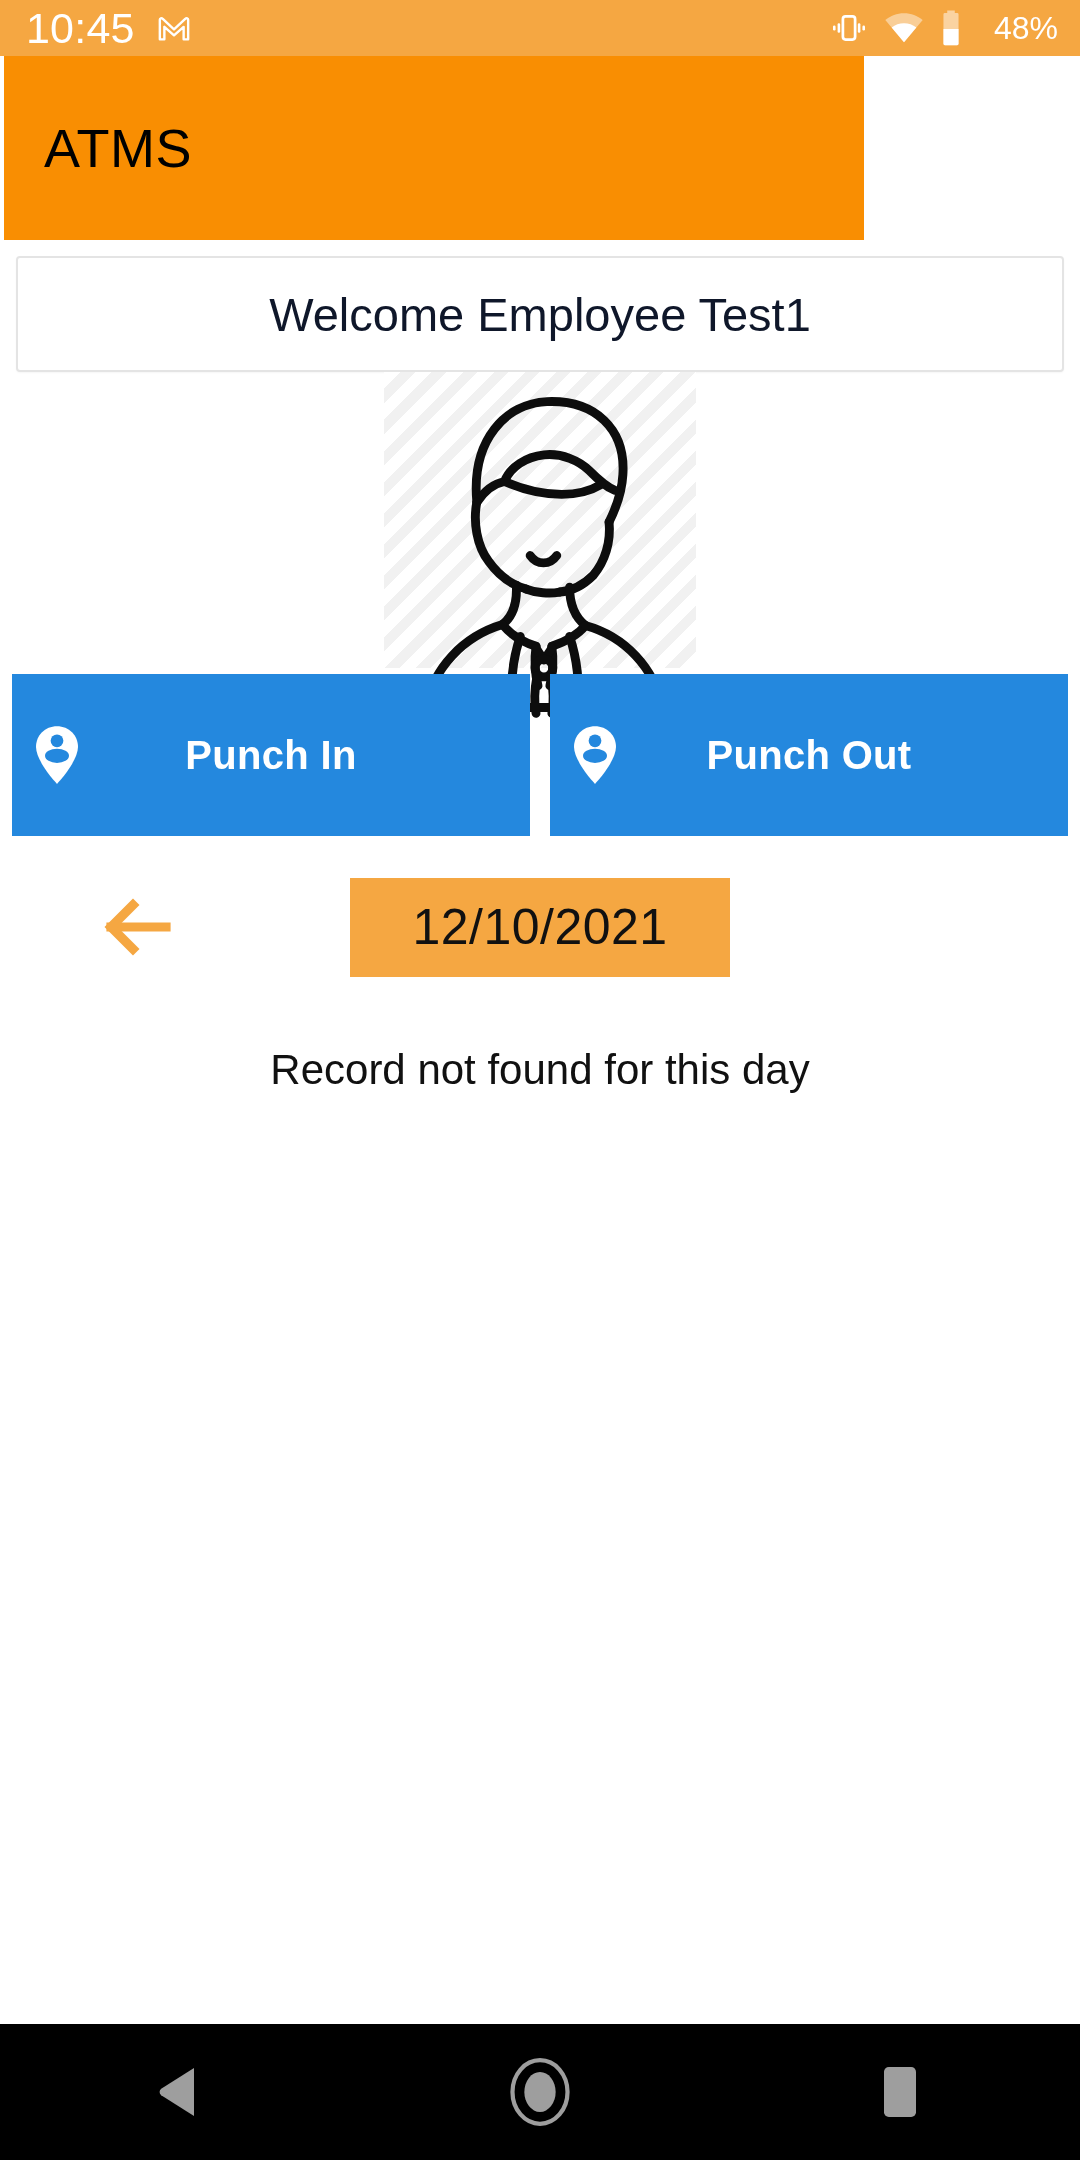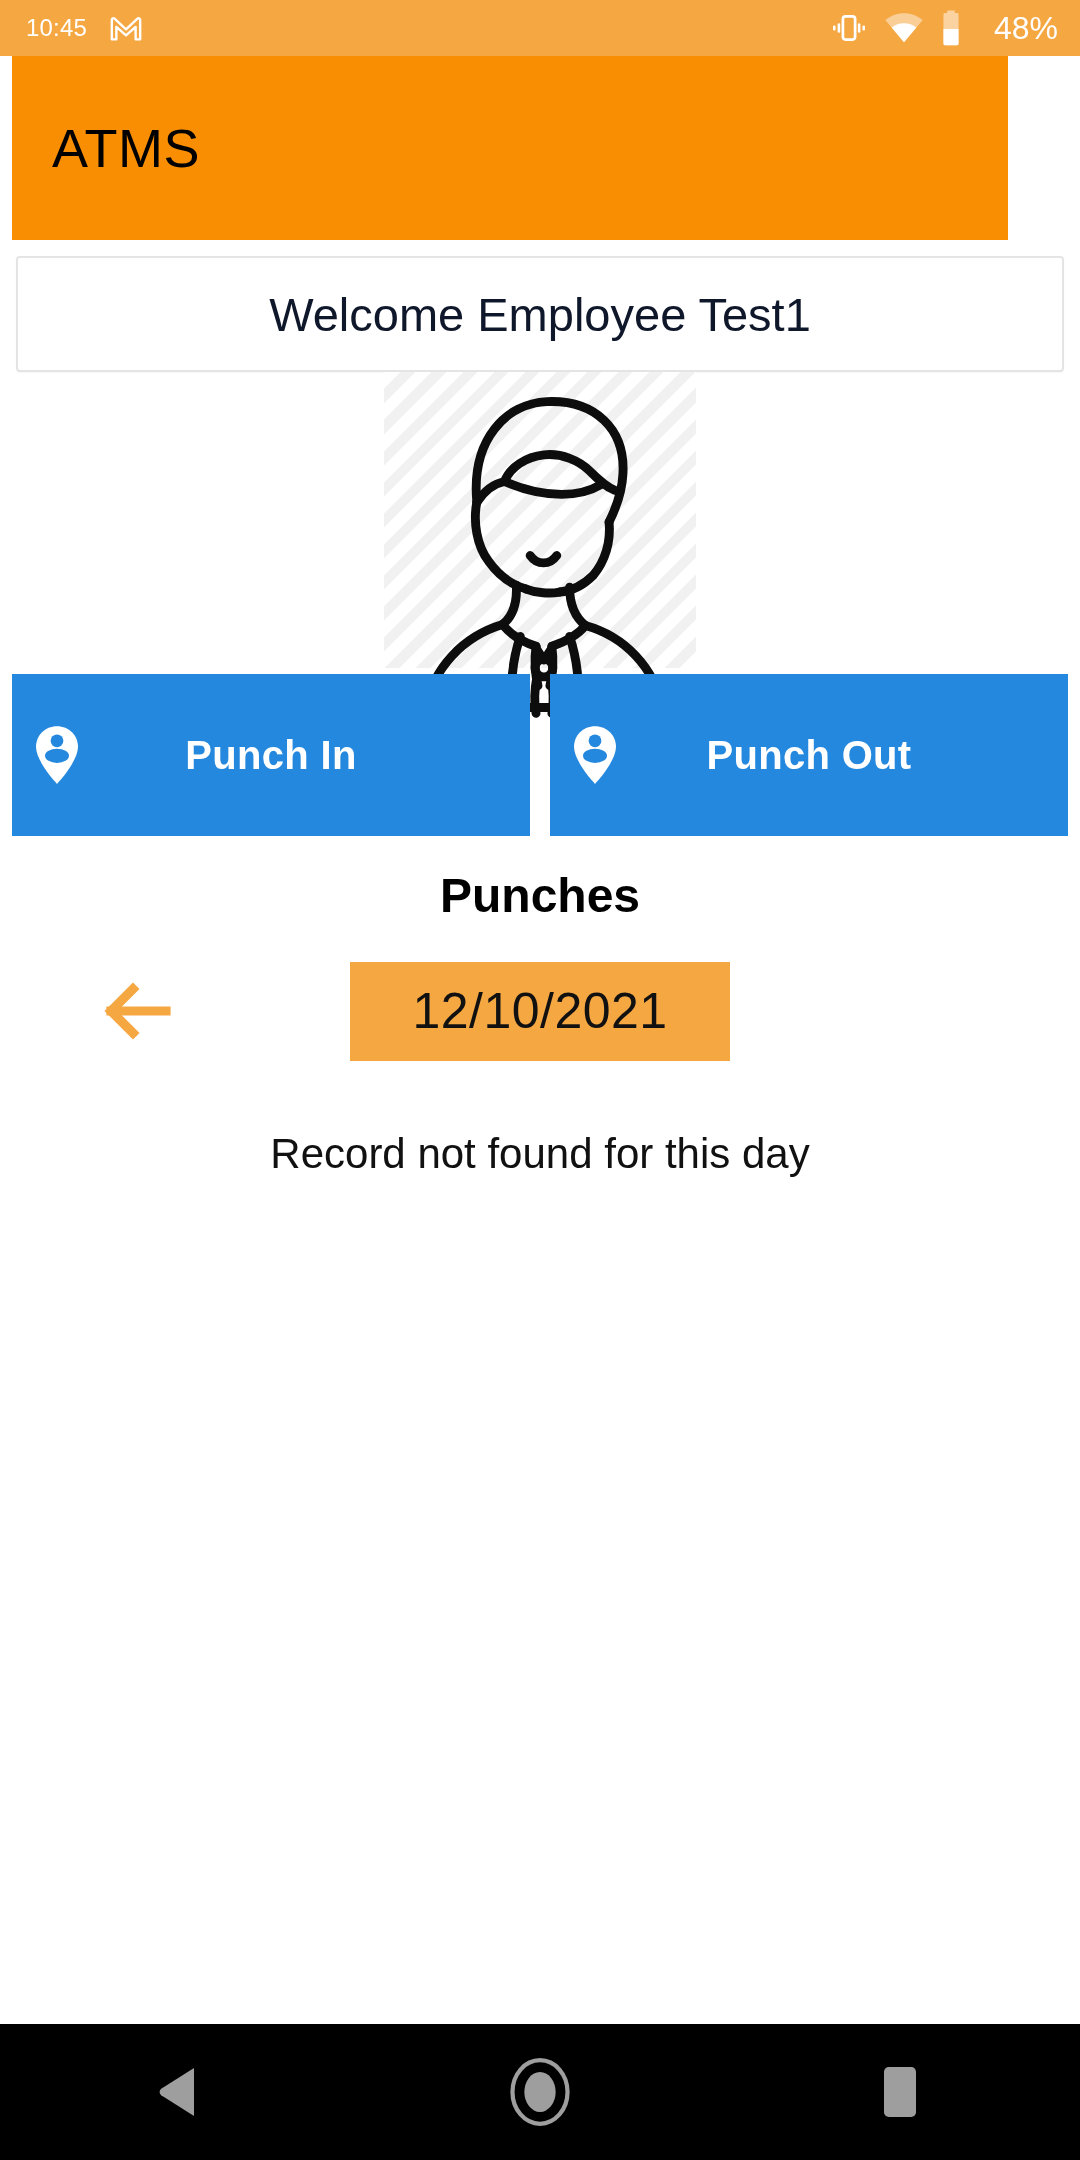--- a/index.html
+++ b/index.html
@@ -30,7 +30,7 @@
   }
   #status-clock {
     color: #ffffff;
-    font-size: 24px;
+    font-size: 43px;
     font-weight: 500;
     letter-spacing: 0.2px;
     line-height: 1;

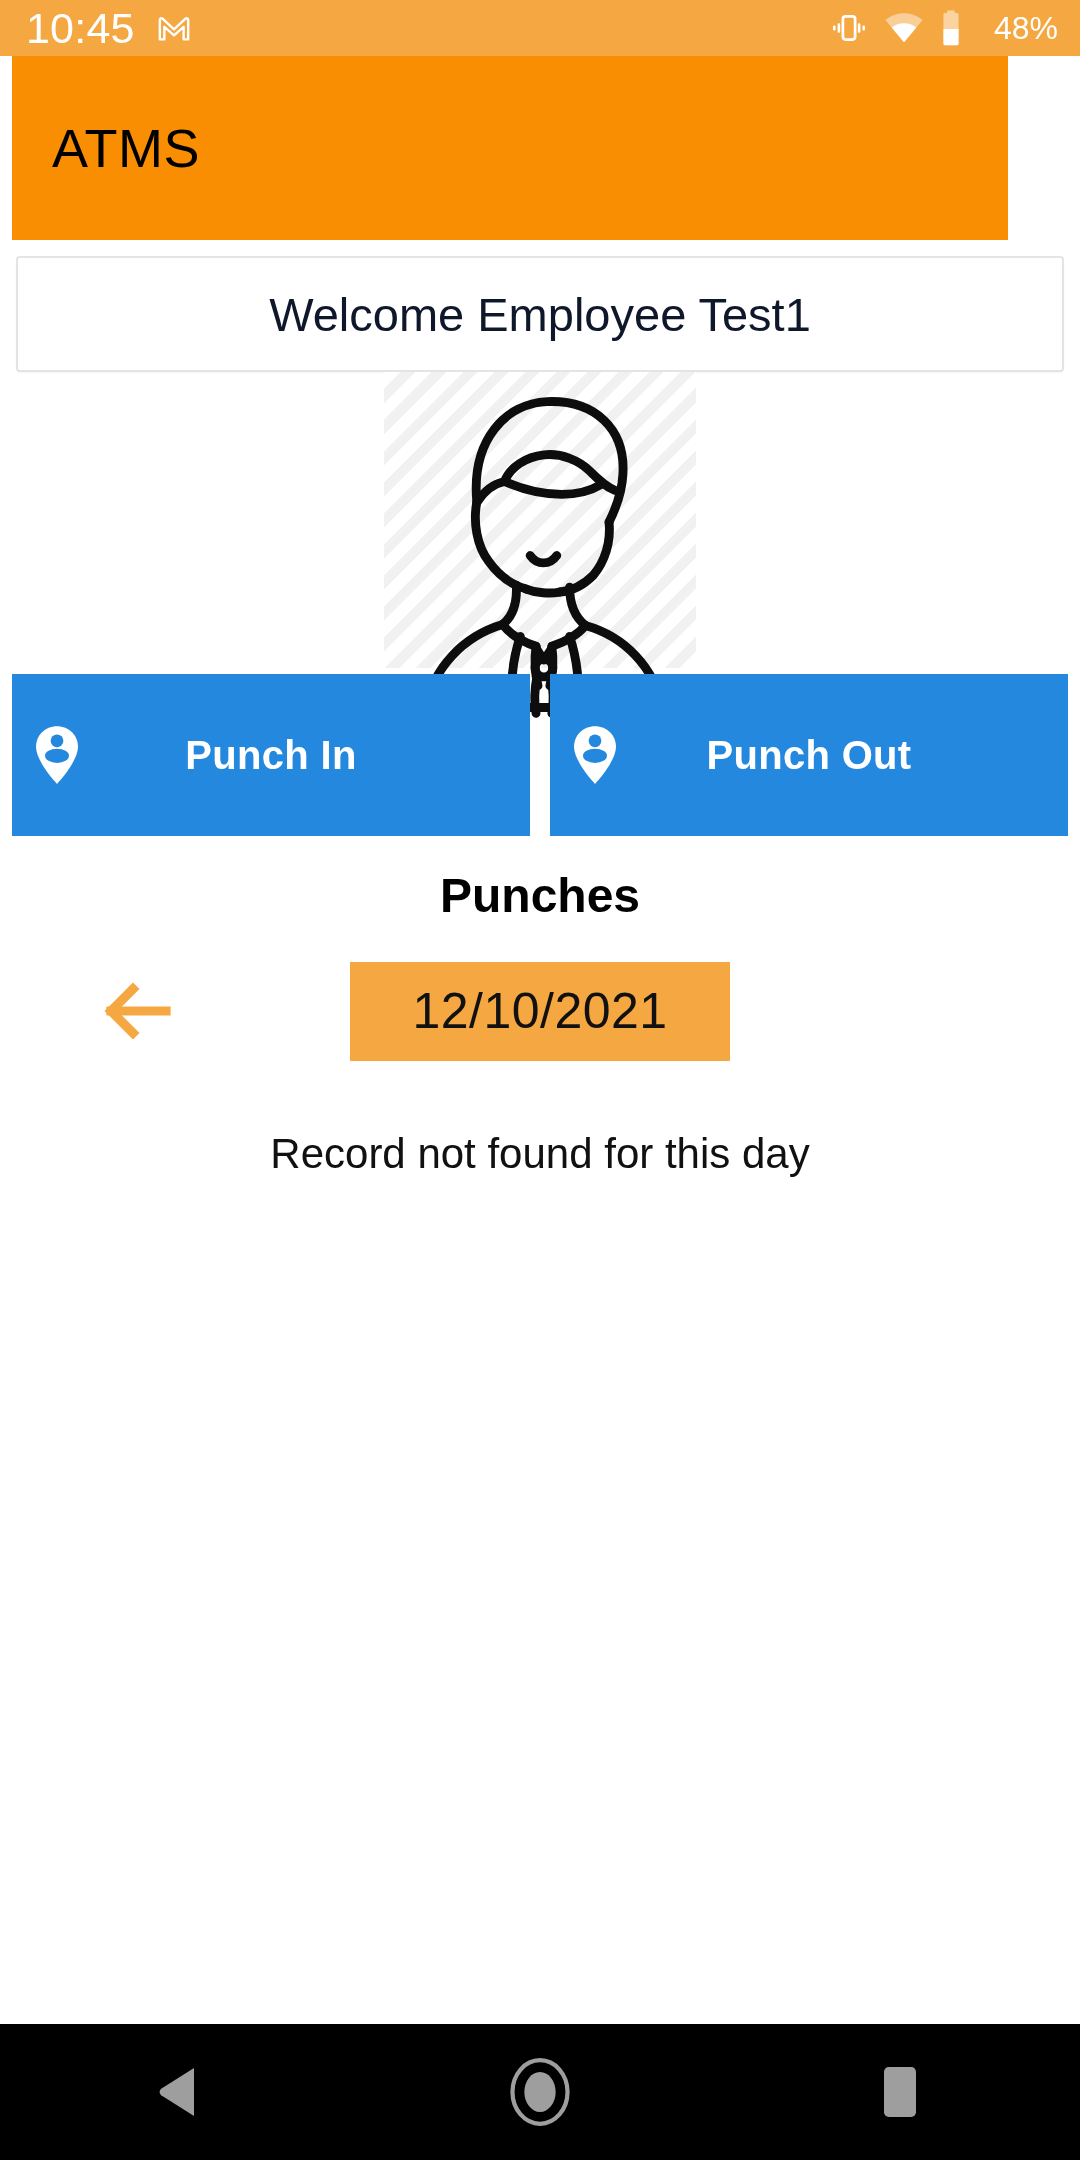--- a/index.html
+++ b/index.html
@@ -57,8 +57,8 @@
   
   #app-bar {
     position: absolute;
-    top: 56px; left: 12px;
-    width: 996px;
+    top: 56px; left: 4px;
+    width: 860px;
     height: 184px;
     background: #F98E02;
     display: flex;

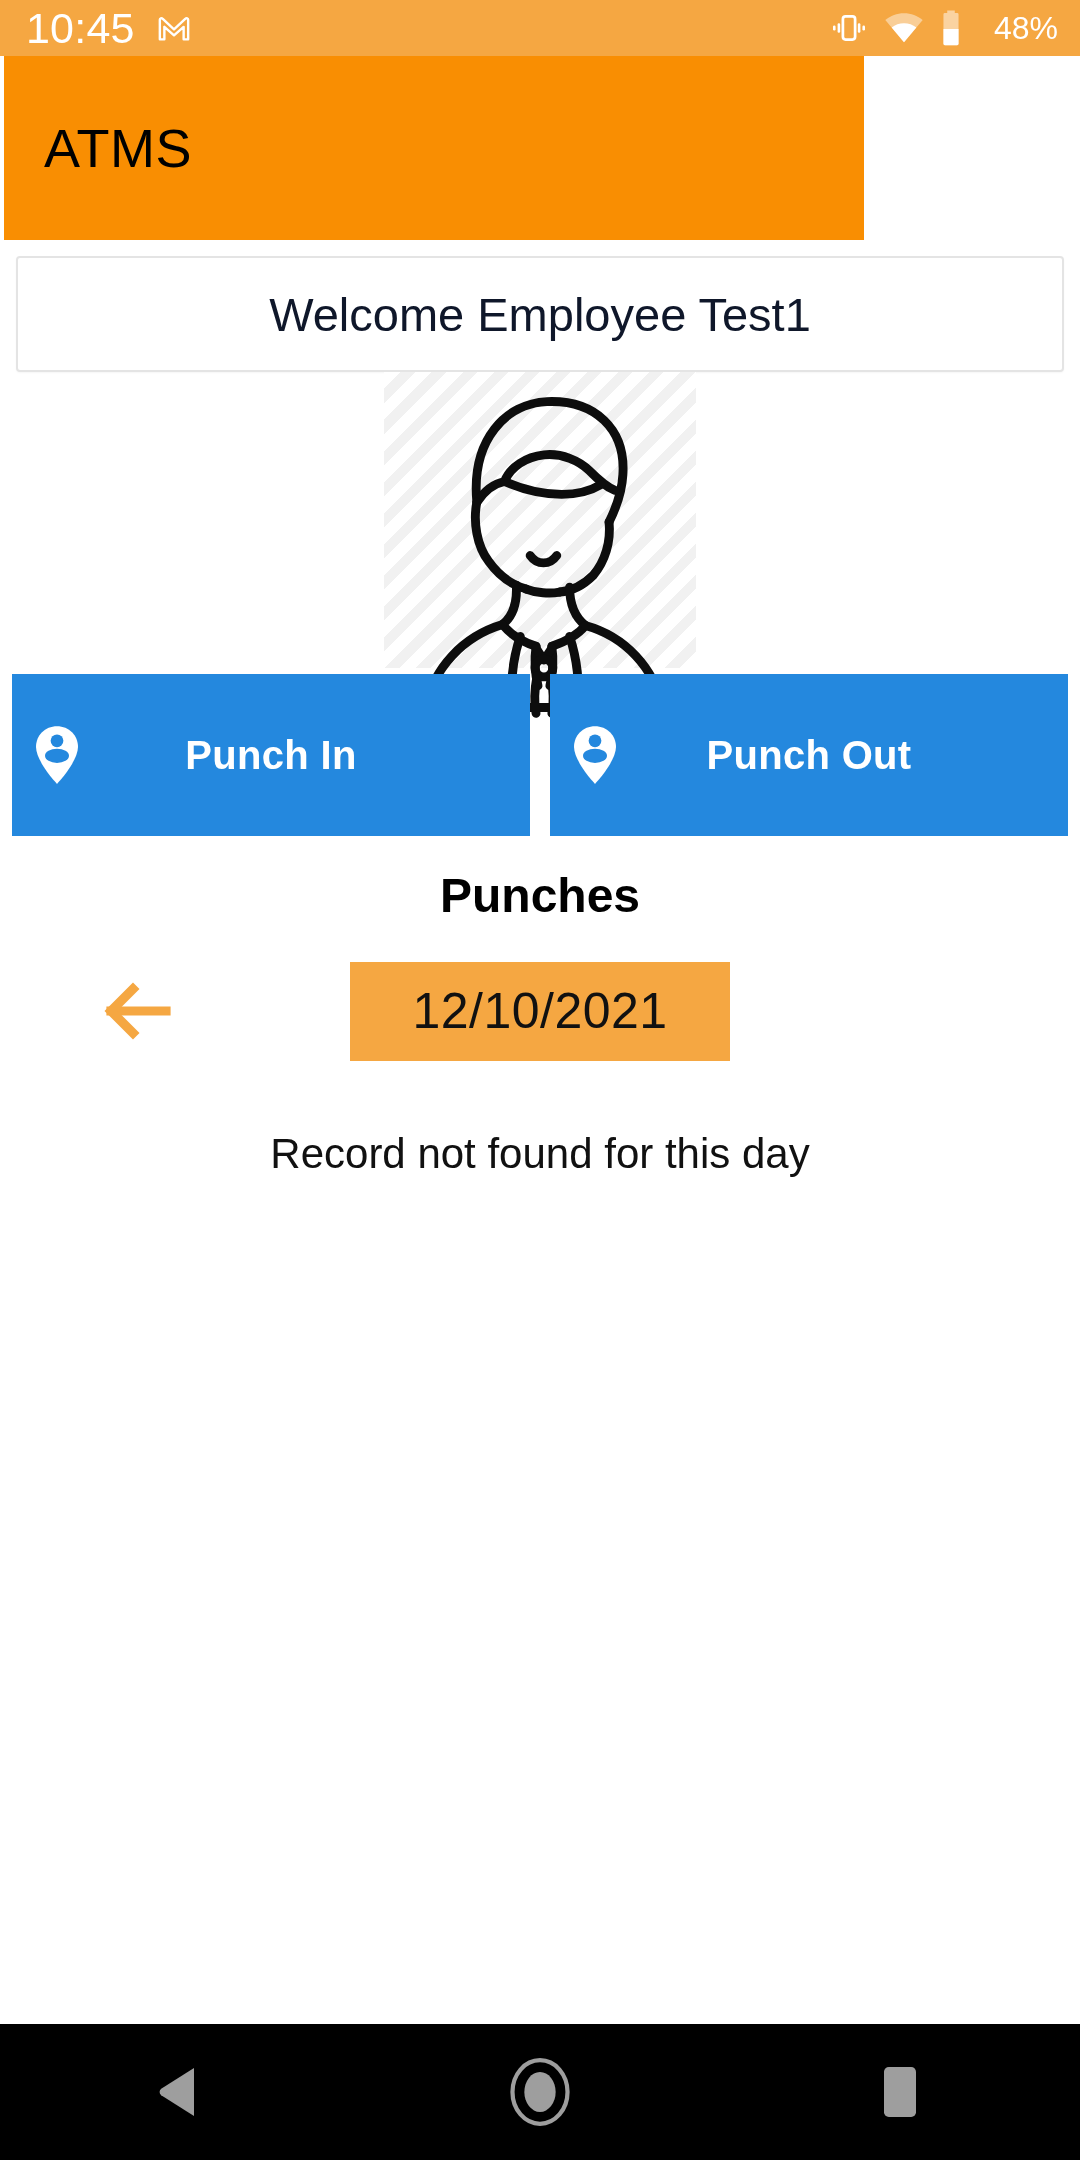--- a/index.html
+++ b/index.html
@@ -354,7 +354,6 @@
     </div>
   </div>
 
-  <div id="punches-heading">Punches</div>
 
   <div id="date-row">
     <svg id="prev-day-arrow" viewBox="0 0 34 30">

